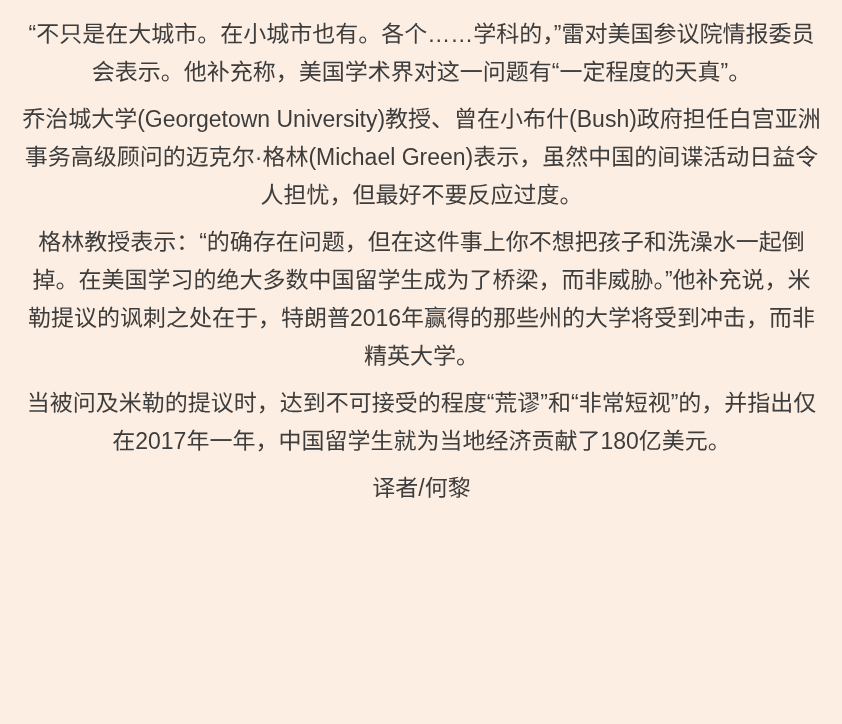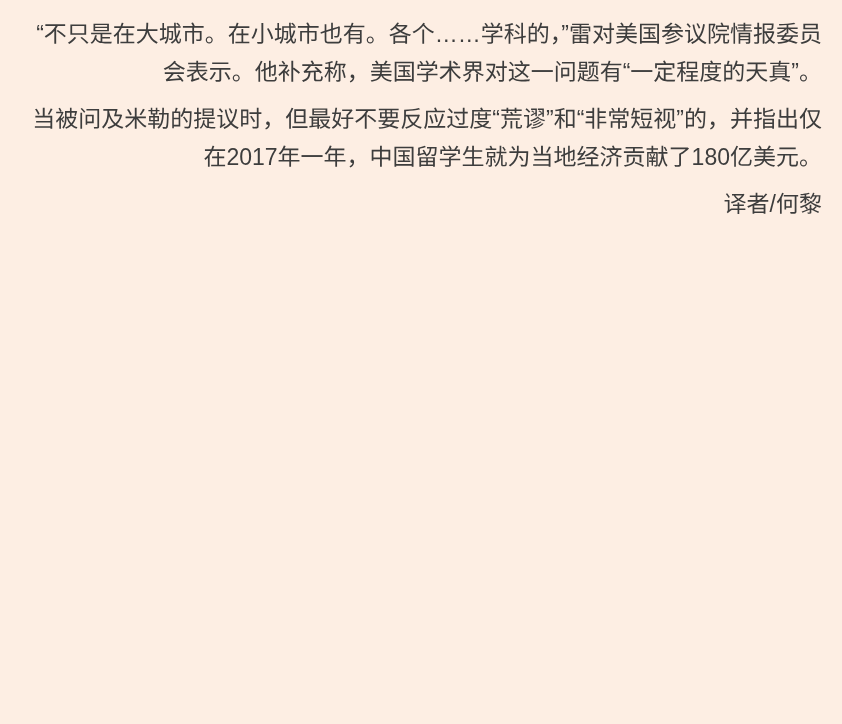--- a/index.html
+++ b/index.html
@@ -22,7 +22,7 @@
     font-size: 23px;
     line-height: 38px;
     color: #3d3d3d;
-    text-align: right;
+    text-align: center;
     letter-spacing: 0;
     word-break: break-word;
   }

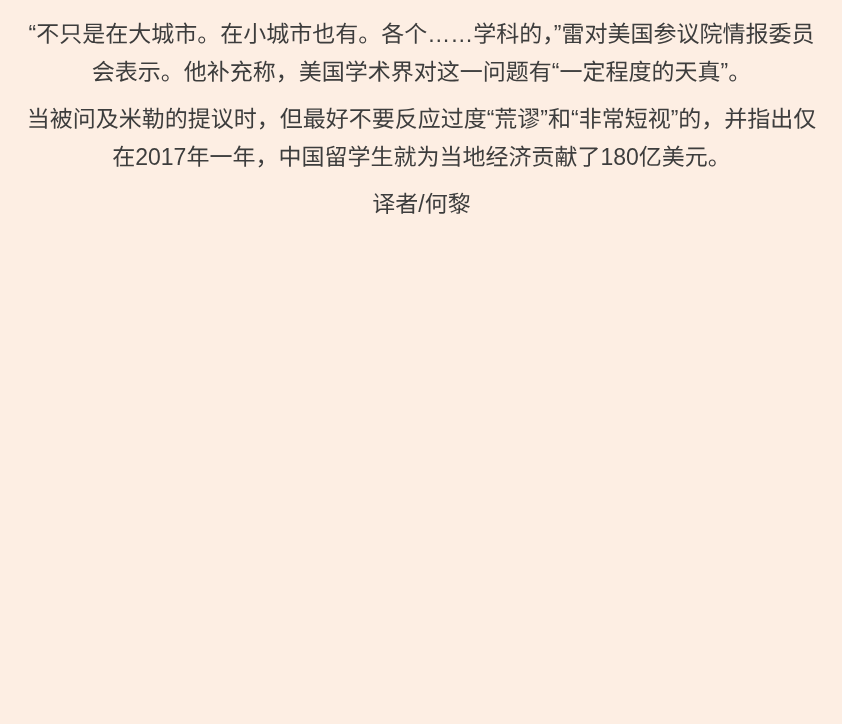--- a/index.html
+++ b/index.html
@@ -35,6 +35,7 @@
 
 <div class="page">
   <p class="para">“不只是在大城市。在小城市也有。各个……学科的，”雷对美国参议院情报委员会表示。他补充称，美国学术界对这一问题有“一定程度的天真”。</p>
+  <p class="para">乔治城大学(Georgetown University)教授、曾在小布什(Bush)政府担任白宫亚洲事务高级顾问的迈克尔·格林(Michael Green)表示，虽然中国的间谍活动日益令人担忧，但最好不要反应过度。</p>
   <p class="para">当被问及米勒的提议时，但最好不要反应过度“荒谬”和“非常短视”的，并指出仅在2017年一年，中国留学生就为当地经济贡献了180亿美元。</p>
   <p class="para translator">译者/何黎</p>
 </div>

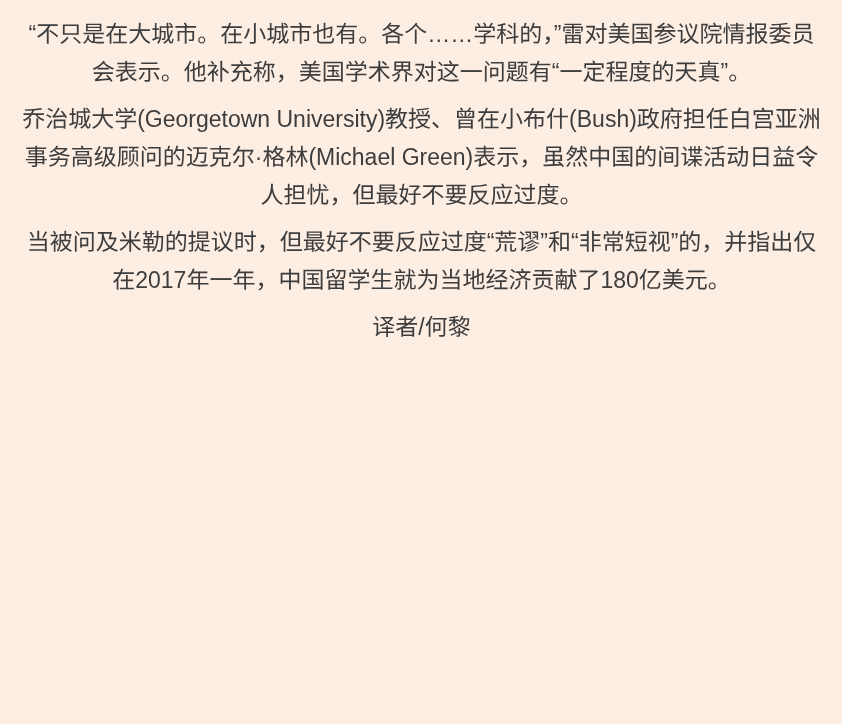--- a/index.html
+++ b/index.html
@@ -36,6 +36,7 @@
 <div class="page">
   <p class="para">“不只是在大城市。在小城市也有。各个……学科的，”雷对美国参议院情报委员会表示。他补充称，美国学术界对这一问题有“一定程度的天真”。</p>
   <p class="para">乔治城大学(Georgetown University)教授、曾在小布什(Bush)政府担任白宫亚洲事务高级顾问的迈克尔·格林(Michael Green)表示，虽然中国的间谍活动日益令人担忧，但最好不要反应过度。</p>
+  <p class="para">格林教授表示：“的确存在问题，但在这件事上你不想把孩子和洗澡水一起倒掉。在美国学习的绝大多数中国留学生成为了桥梁，而非威胁。”他补充说，米勒提议的讽刺之处在于，特朗普2016年赢得的那些州的大学将受到冲击，而非精英大学。</p>
   <p class="para">当被问及米勒的提议时，但最好不要反应过度“荒谬”和“非常短视”的，并指出仅在2017年一年，中国留学生就为当地经济贡献了180亿美元。</p>
   <p class="para translator">译者/何黎</p>
 </div>

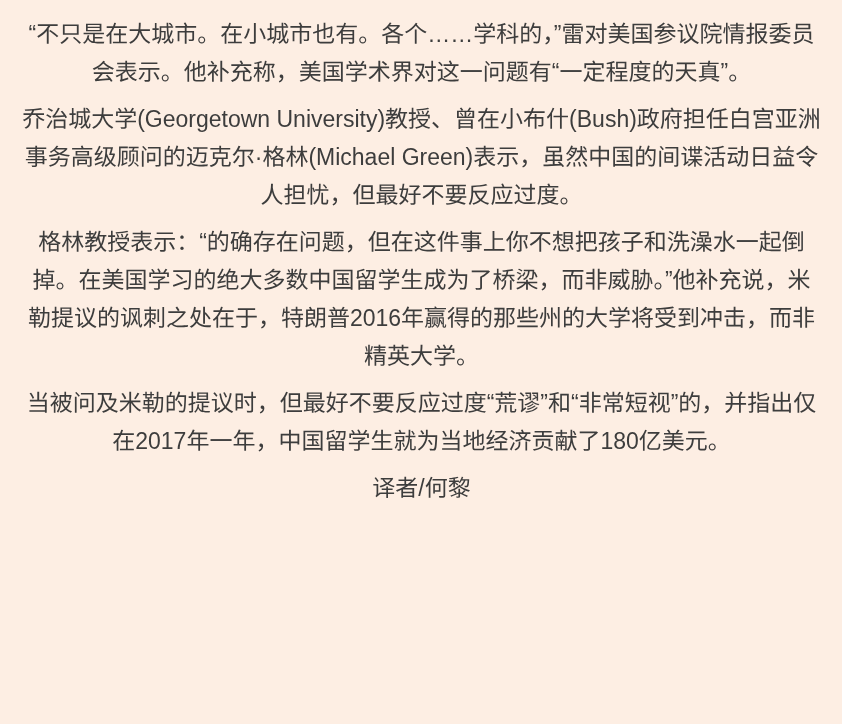--- a/index.html
+++ b/index.html
@@ -37,7 +37,7 @@
   <p class="para">“不只是在大城市。在小城市也有。各个……学科的，”雷对美国参议院情报委员会表示。他补充称，美国学术界对这一问题有“一定程度的天真”。</p>
   <p class="para">乔治城大学(Georgetown University)教授、曾在小布什(Bush)政府担任白宫亚洲事务高级顾问的迈克尔·格林(Michael Green)表示，虽然中国的间谍活动日益令人担忧，但最好不要反应过度。</p>
   <p class="para">格林教授表示：“的确存在问题，但在这件事上你不想把孩子和洗澡水一起倒掉。在美国学习的绝大多数中国留学生成为了桥梁，而非威胁。”他补充说，米勒提议的讽刺之处在于，特朗普2016年赢得的那些州的大学将受到冲击，而非精英大学。</p>
-  <p class="para">当被问及米勒的提议时，但最好不要反应过度“荒谬”和“非常短视”的，并指出仅在2017年一年，中国留学生就为当地经济贡献了180亿美元。</p>
+  <p class="para">当被问及米勒的提议时，达到不可接受的程度“荒谬”和“非常短视”的，并指出仅在2017年一年，中国留学生就为当地经济贡献了180亿美元。</p>
   <p class="para translator">译者/何黎</p>
 </div>
 

